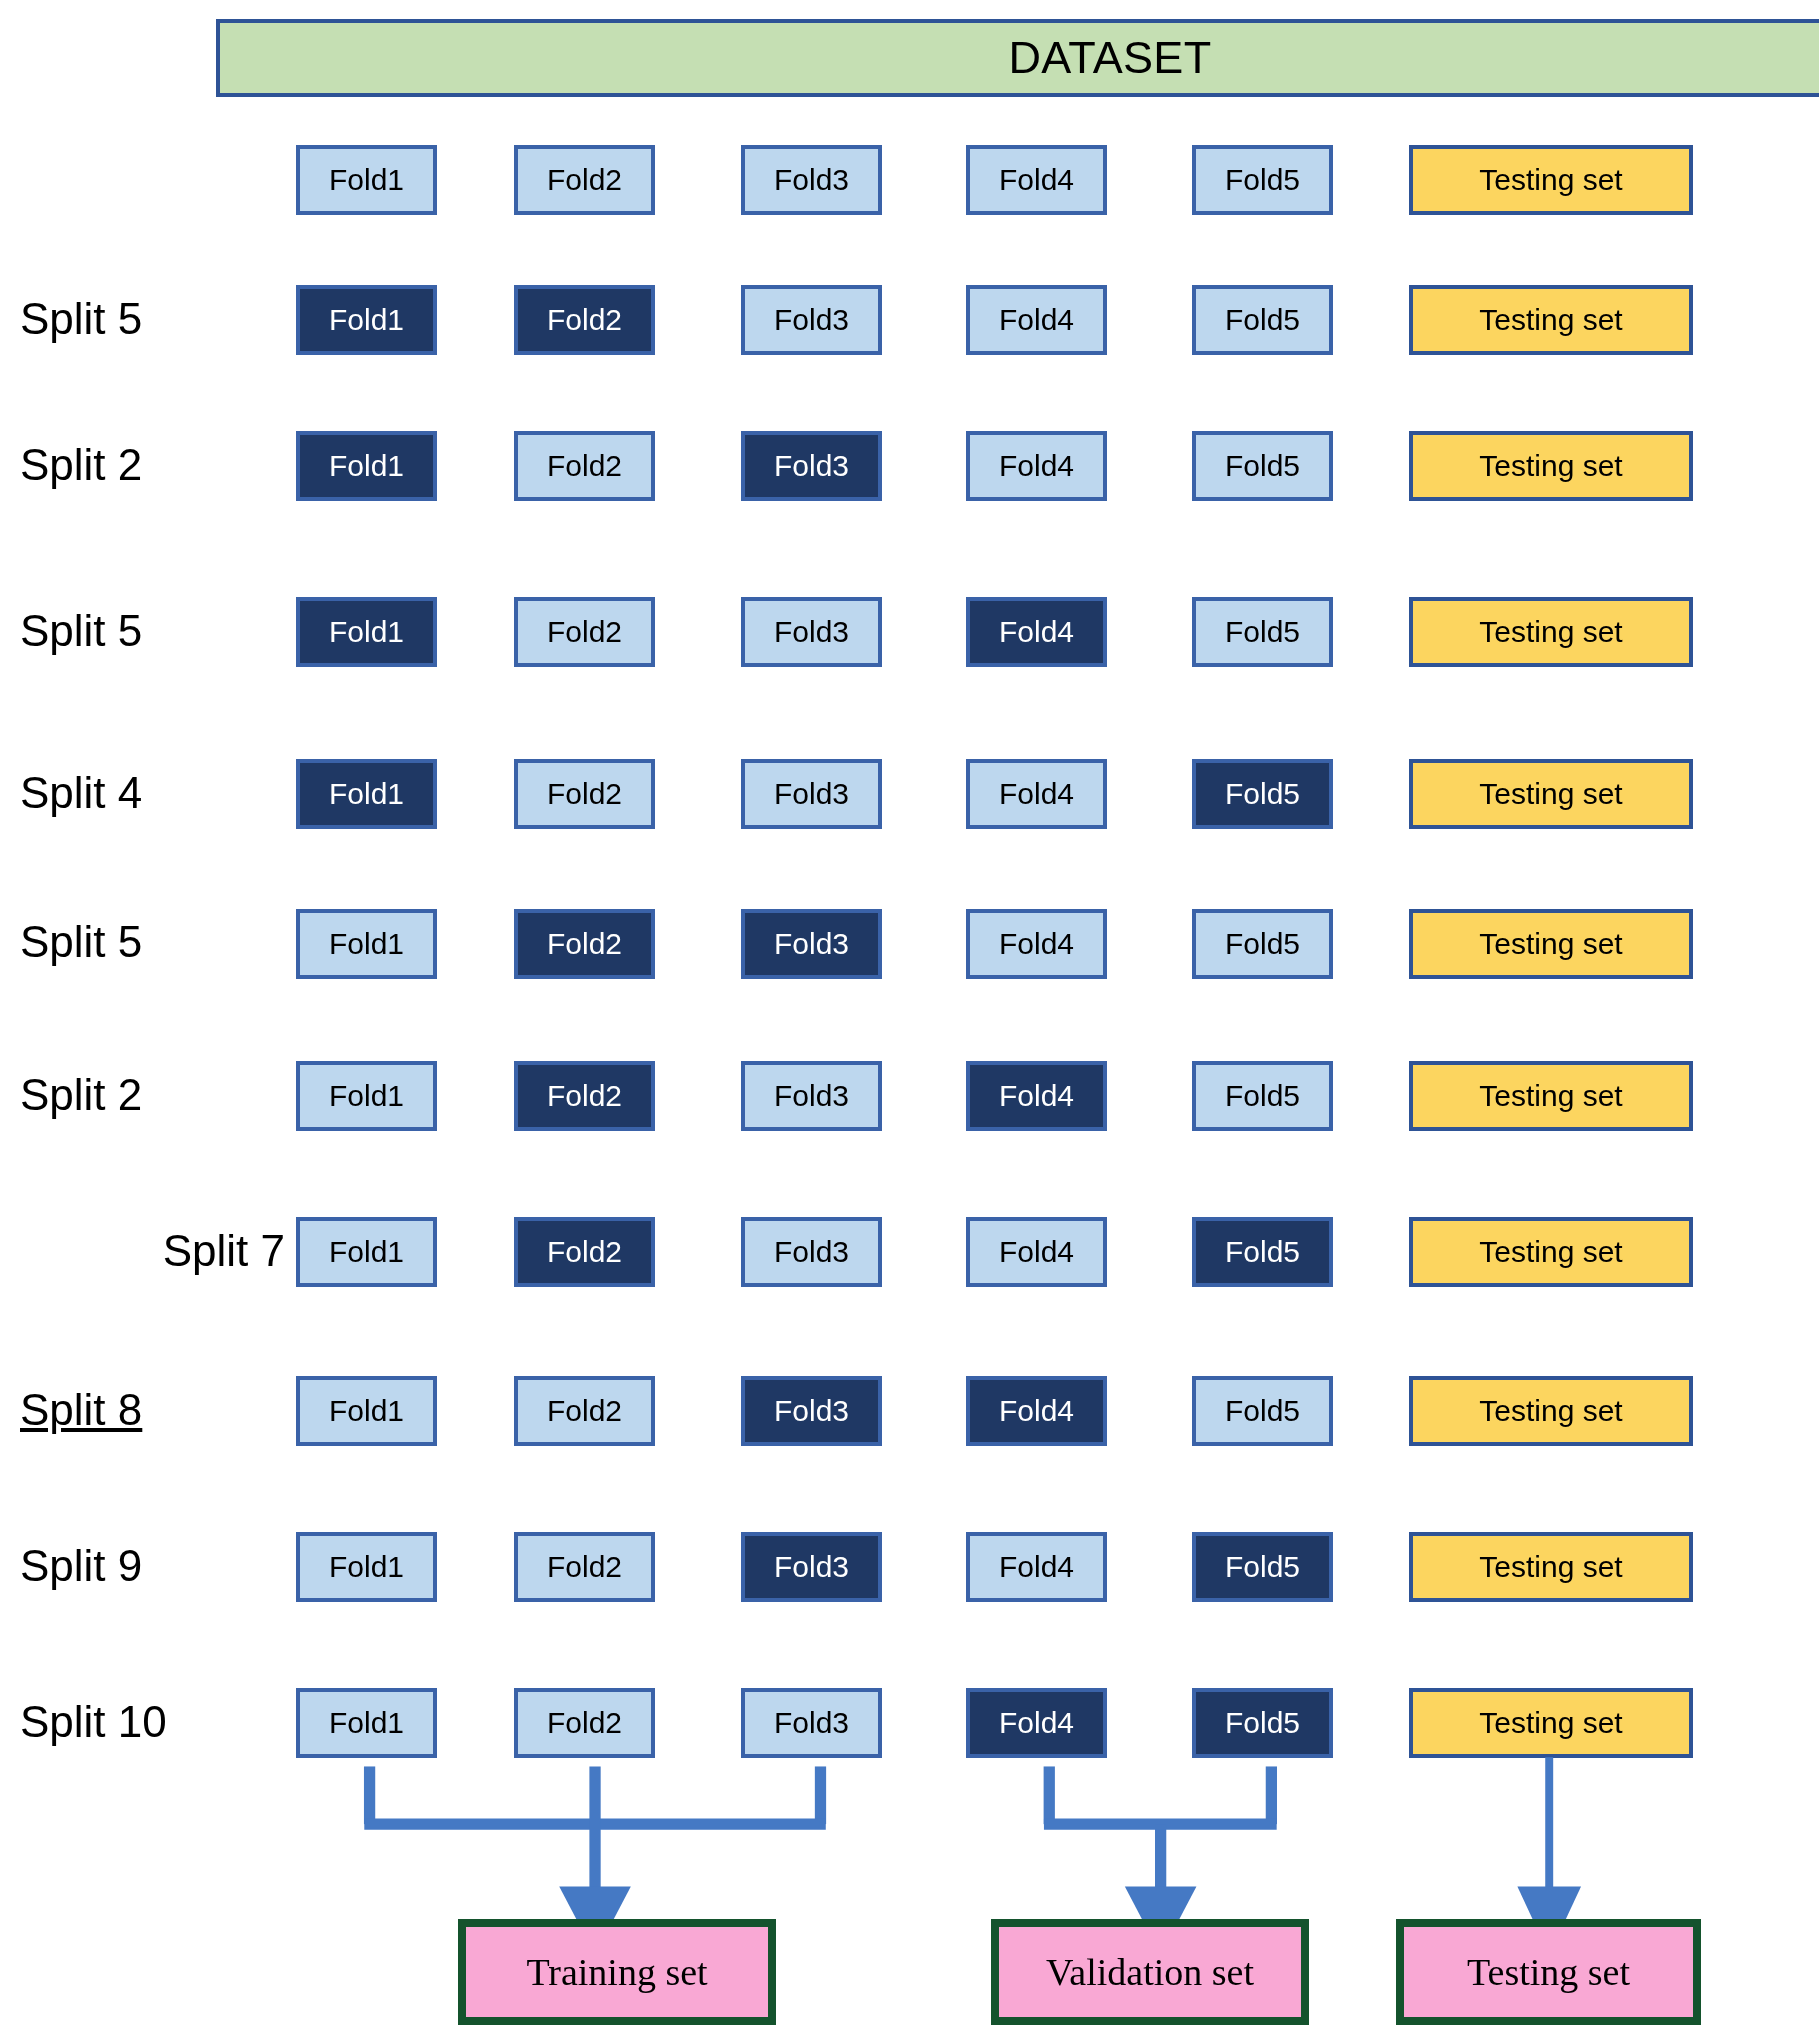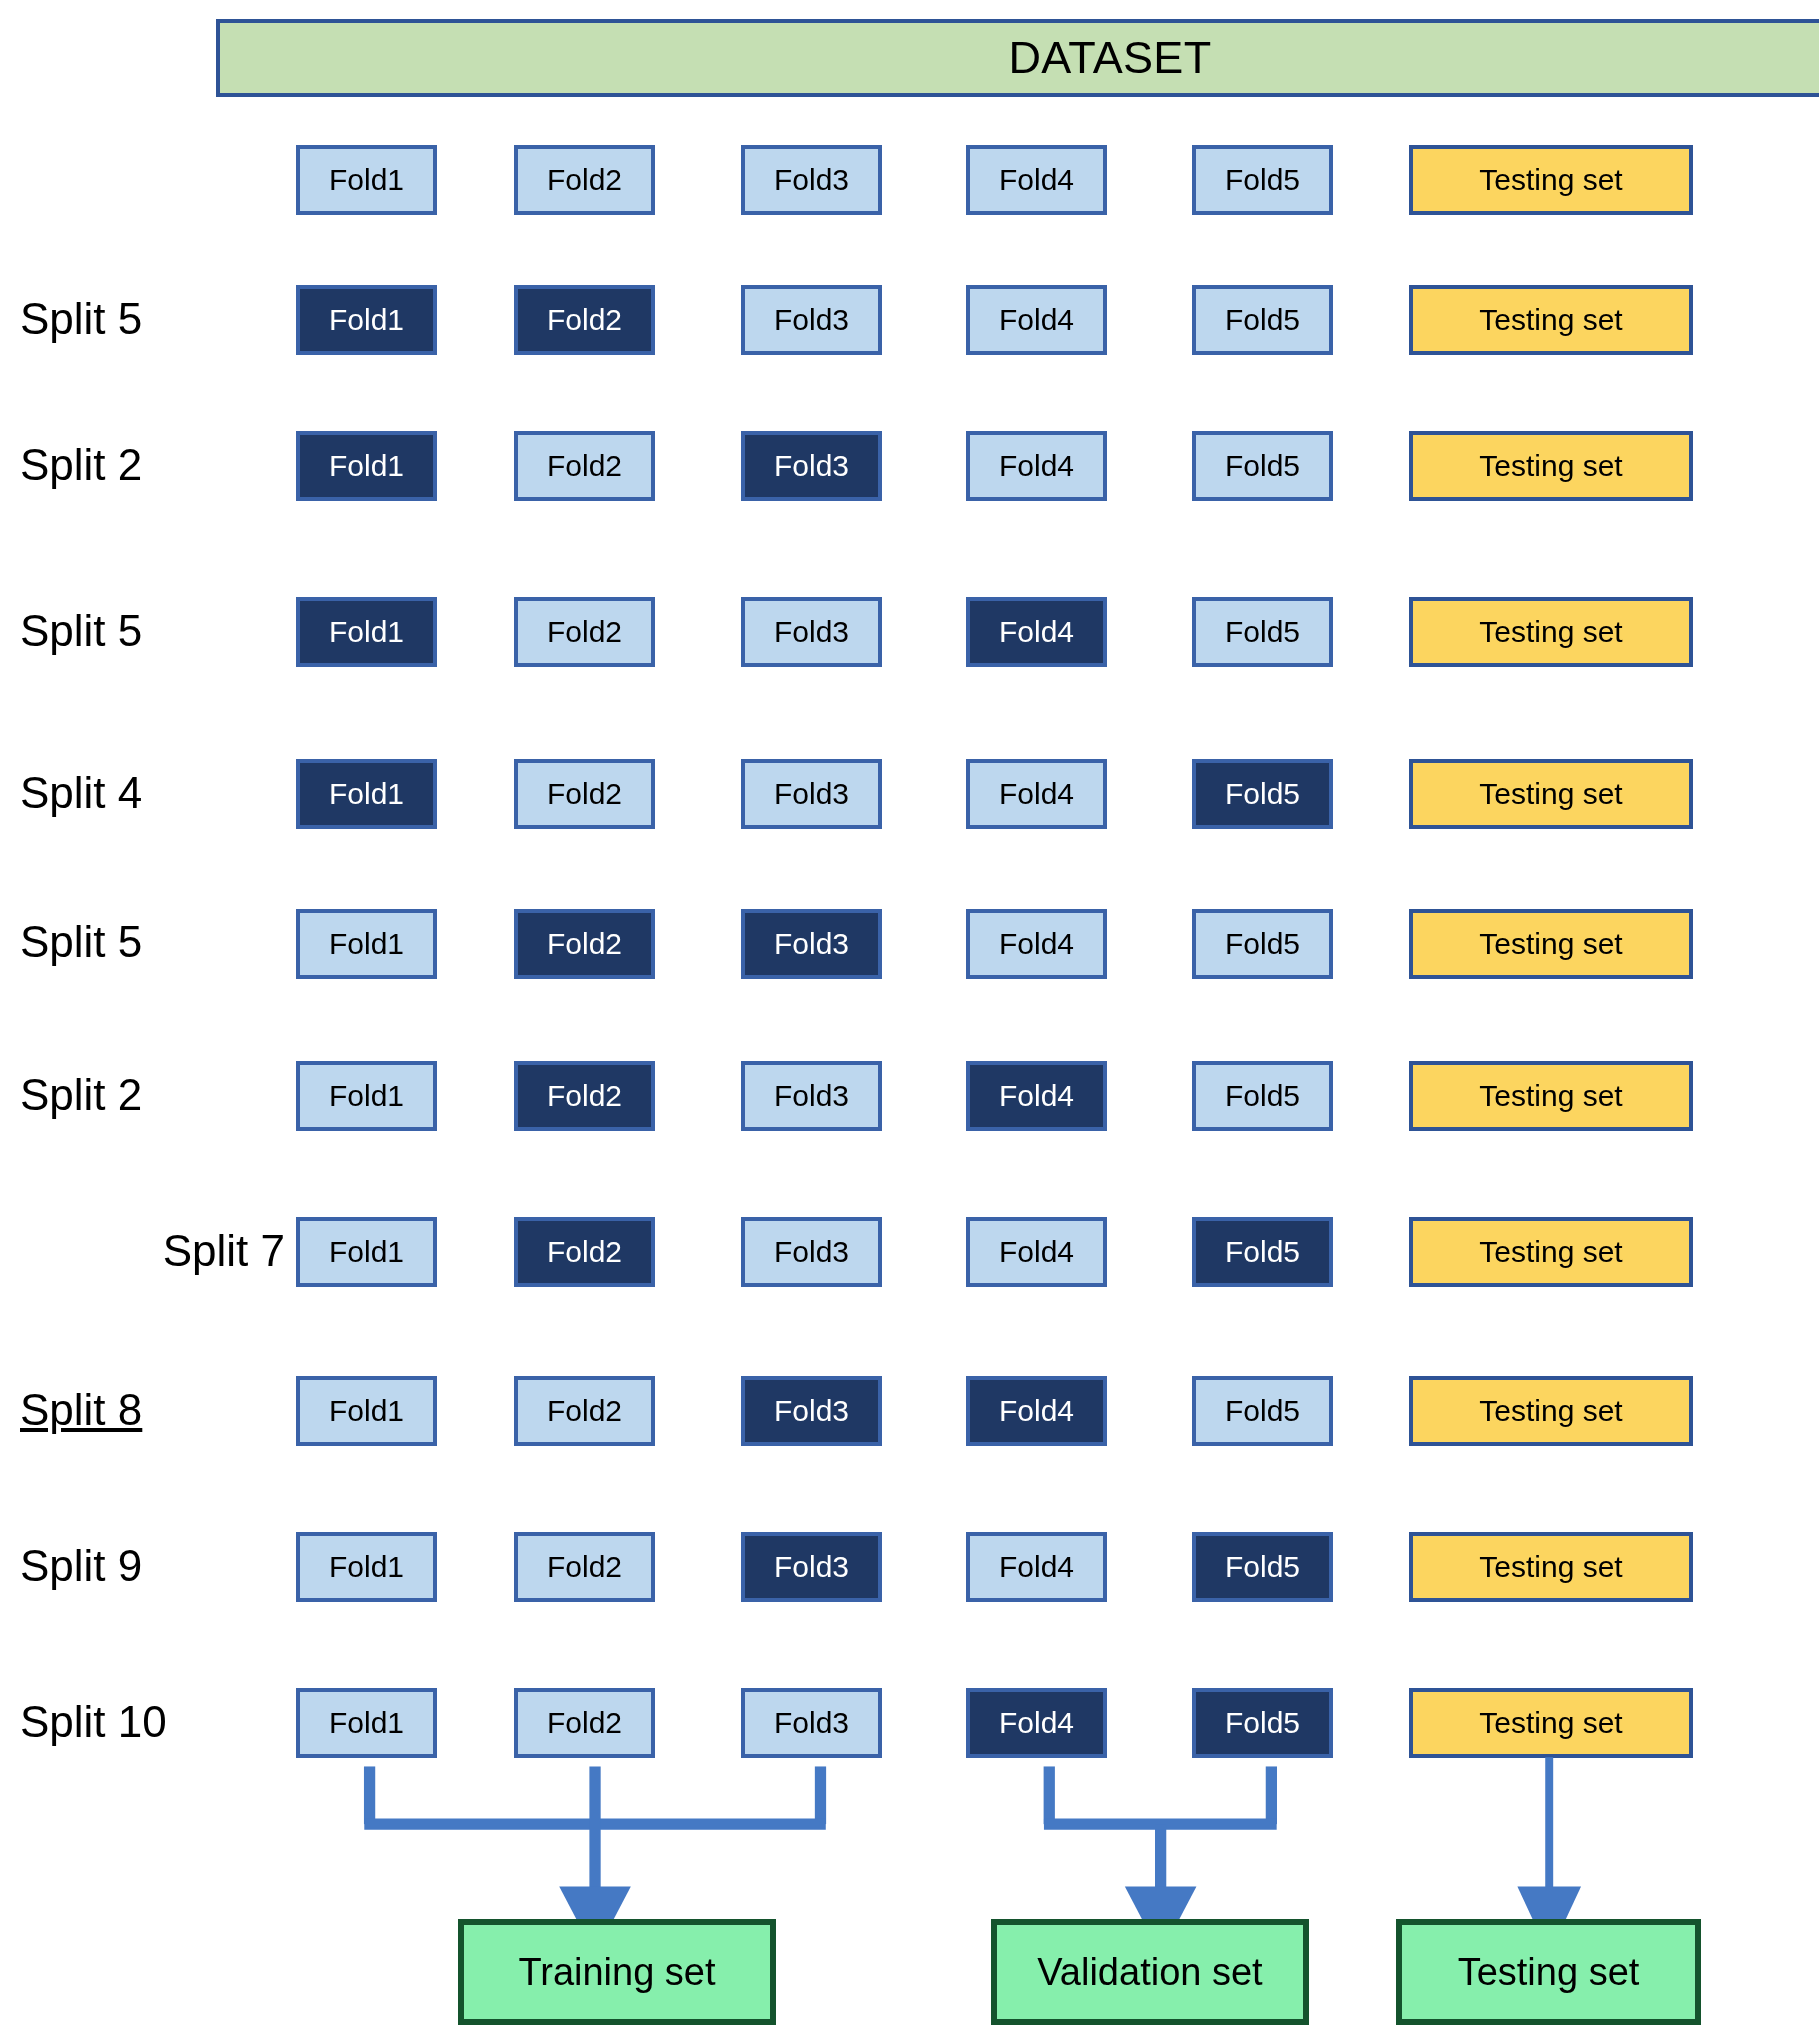--- a/index.html
+++ b/index.html
@@ -87,14 +87,15 @@
   .out-box {
     position: absolute;
     box-sizing: border-box;
-    border: 6px solid #14532d;
-    background: #86efac;
+    border: 8px solid #14532d;
+    background: #f9a8d4;
     display: flex;
     align-items: center;
     justify-content: center;
     font-size: 38px;
     color: #000000;
     line-height: 1;
+    font-family: Liberation Serif, serif;
   }
 </style>
 </head>

